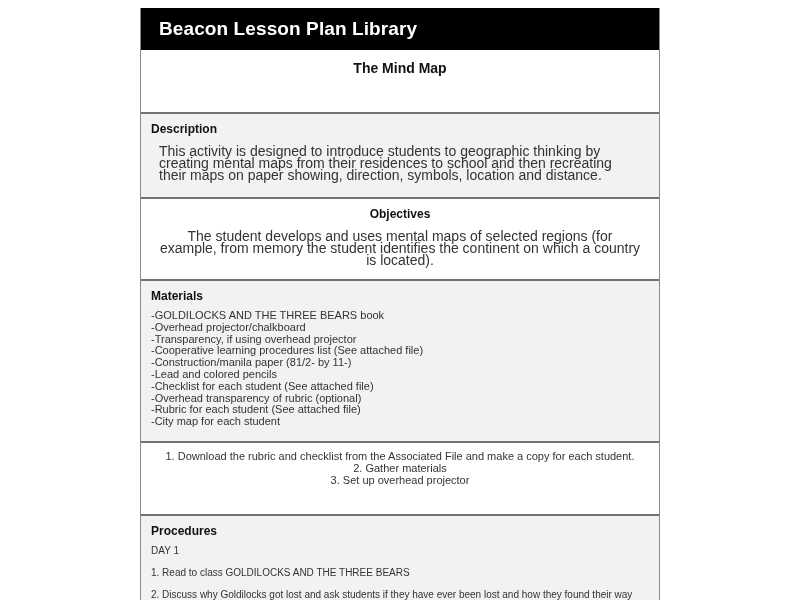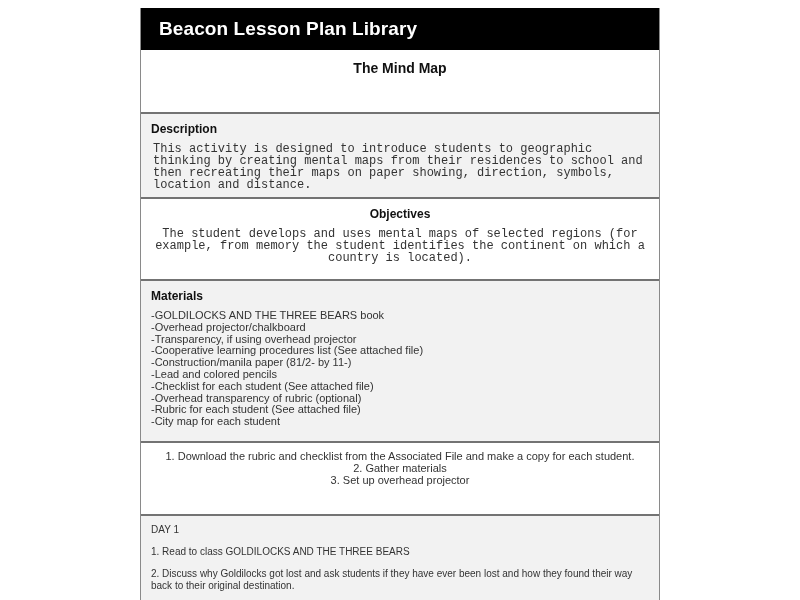--- a/index.html
+++ b/index.html
@@ -68,11 +68,10 @@
       color: #111111;
     }
     .section-text {
-      font-size: 12px;
+      font-size: 14px;
       line-height: 12px;
-      margin: 2px;
+      margin: 8px;
       color: #333333;
-      font-family: Liberation Mono, monospace;
     }
     .list {
       list-style: none;

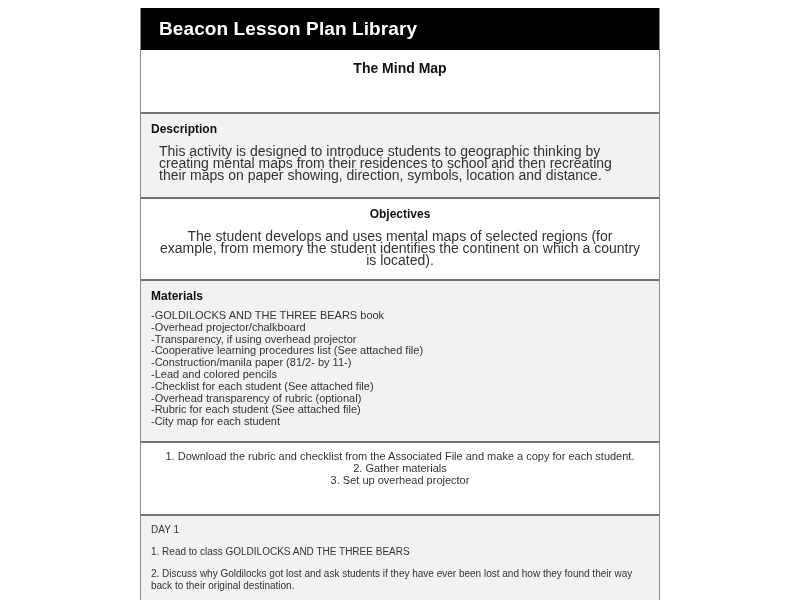--- a/index.html
+++ b/index.html
@@ -143,6 +143,7 @@
   </div>
 
   <div class="section gray" id="sec-procedures">
+    <h3 class="section-heading">Procedures</h3>
     <p class="para">DAY 1</p>
     <p class="para">1. Read to class GOLDILOCKS AND THE THREE BEARS</p>
     <p class="para">2. Discuss why Goldilocks got lost and ask students if they have ever been lost and how they found their way back to their original destination.</p>

